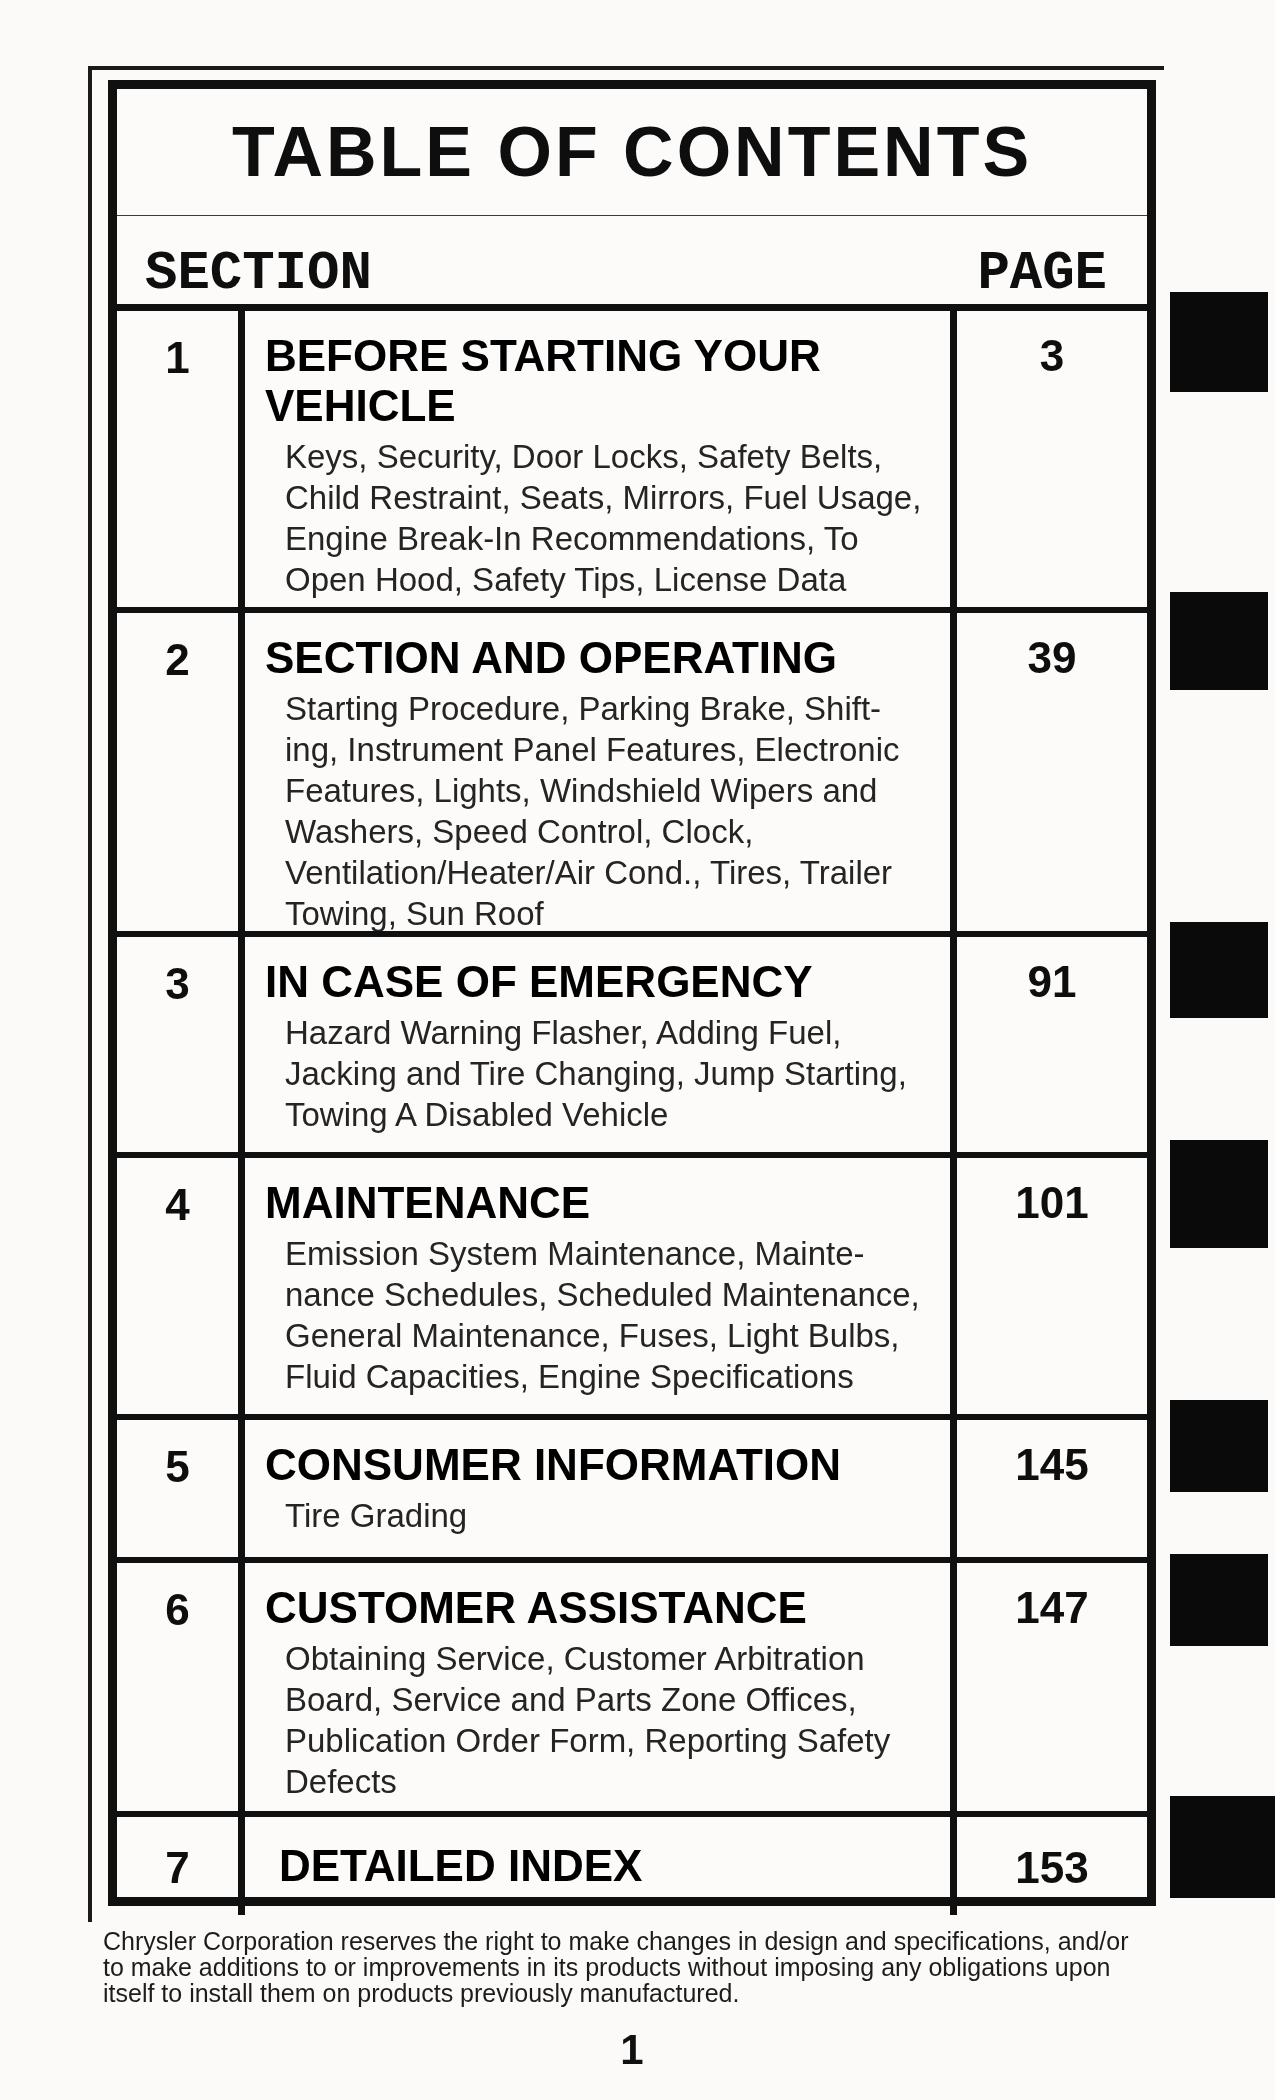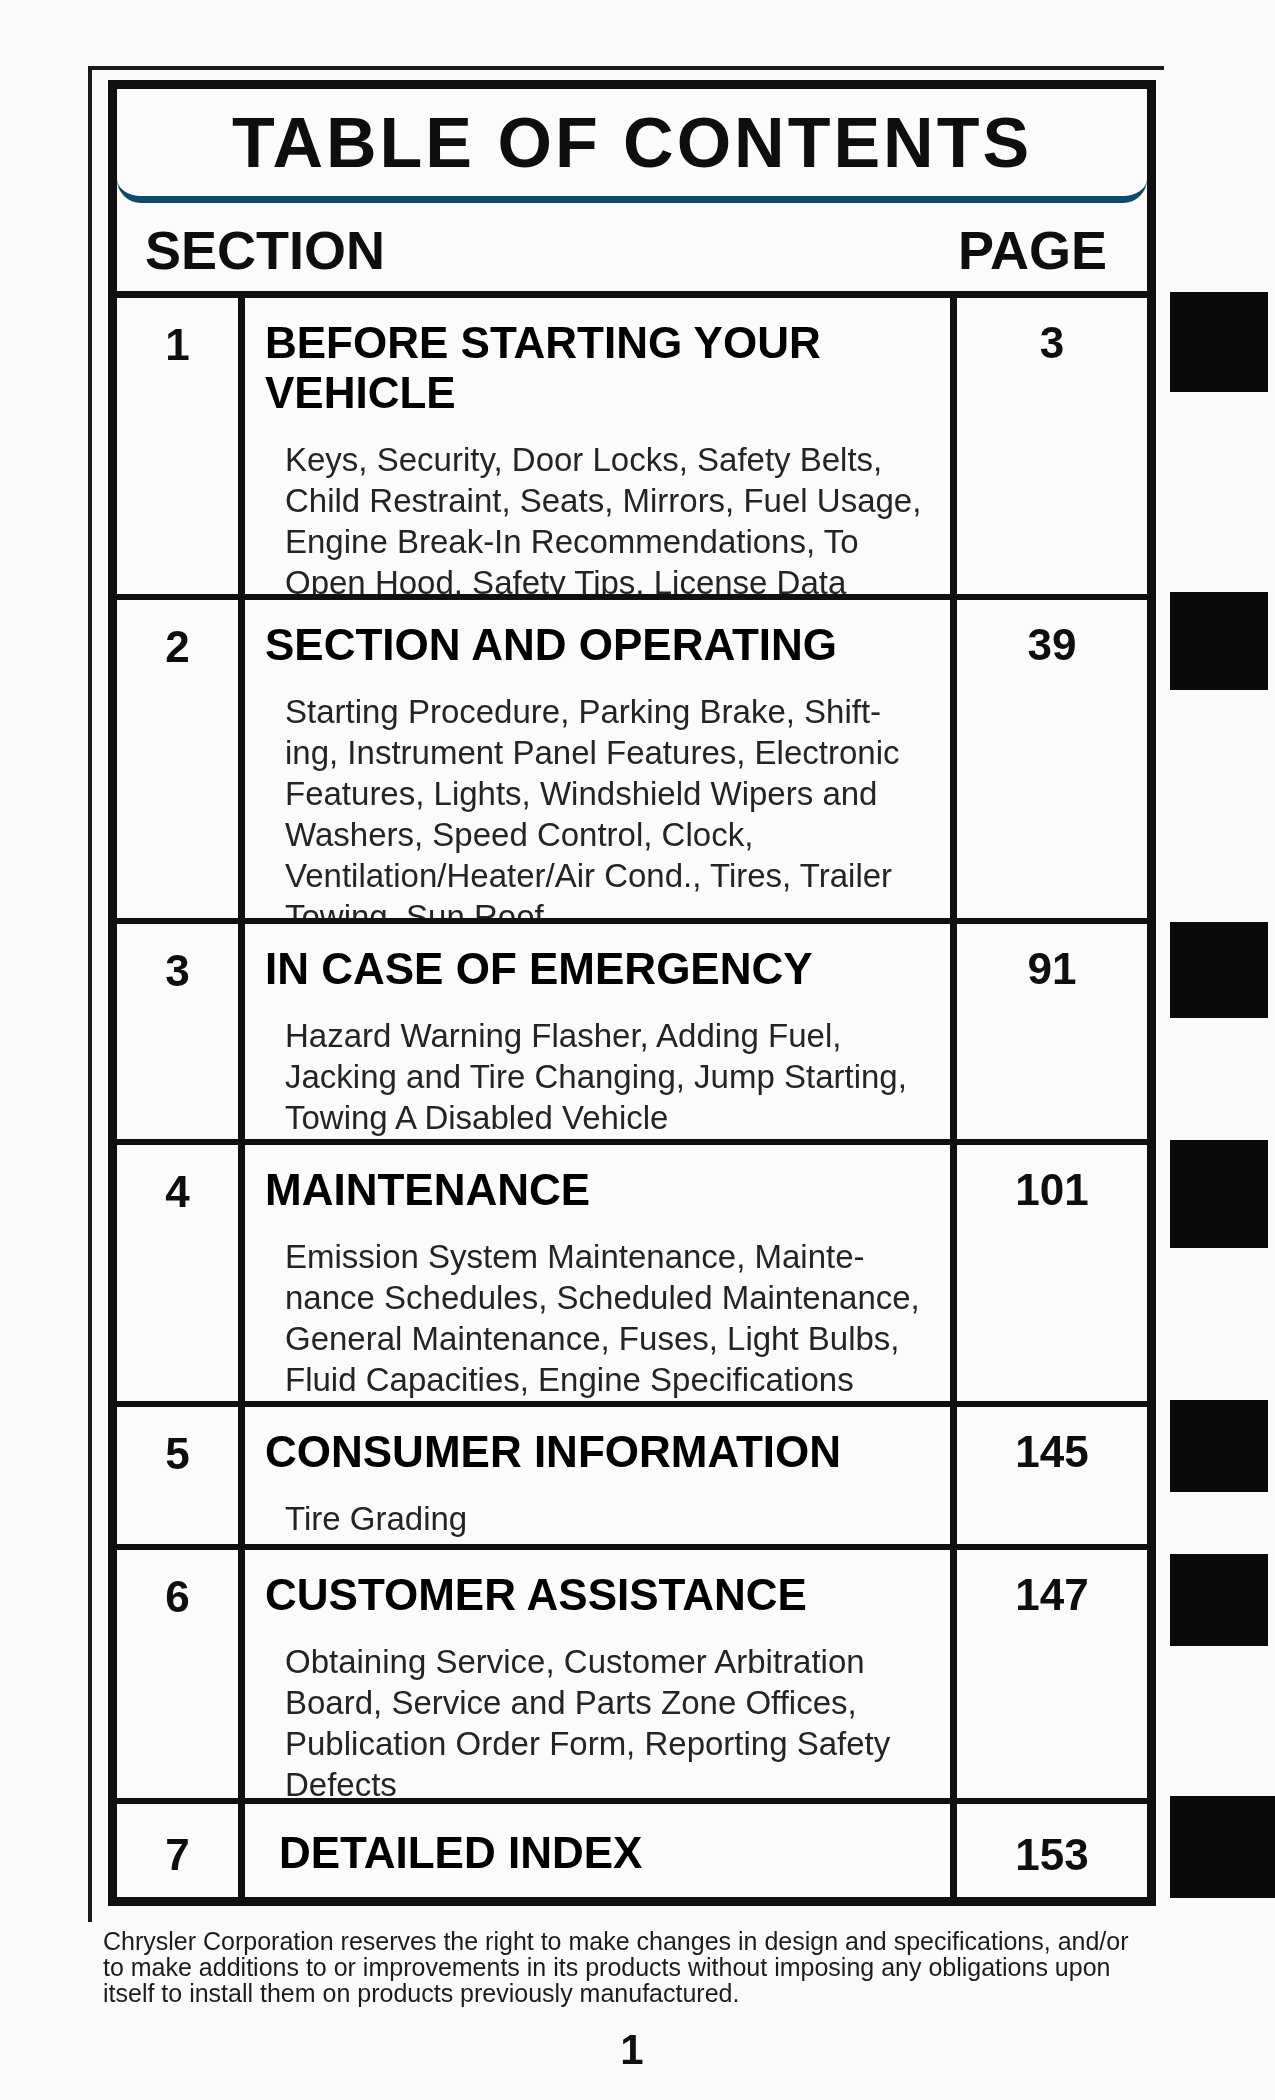--- a/index.html
+++ b/index.html
@@ -20,9 +20,9 @@
     border:9px solid #101010;box-sizing:border-box;background:#fcfbf9;
   }
   .title-box{
-    height:114px;border-bottom:7px solid #0c4a6e;box-sizing:border-box;
+    height:127px;border-bottom:1px solid #0c4a6e;box-sizing:border-box;
     display:flex;align-items:center;justify-content:center;
-    font-size:70px;font-weight:bold;letter-spacing:3px;color:#0e0e0e;border-radius:24px;
+    font-size:70px;font-weight:bold;letter-spacing:3px;color:#0e0e0e;
   }
   .col-header{
     height:95px;border-bottom:7px solid #101010;box-sizing:border-box;

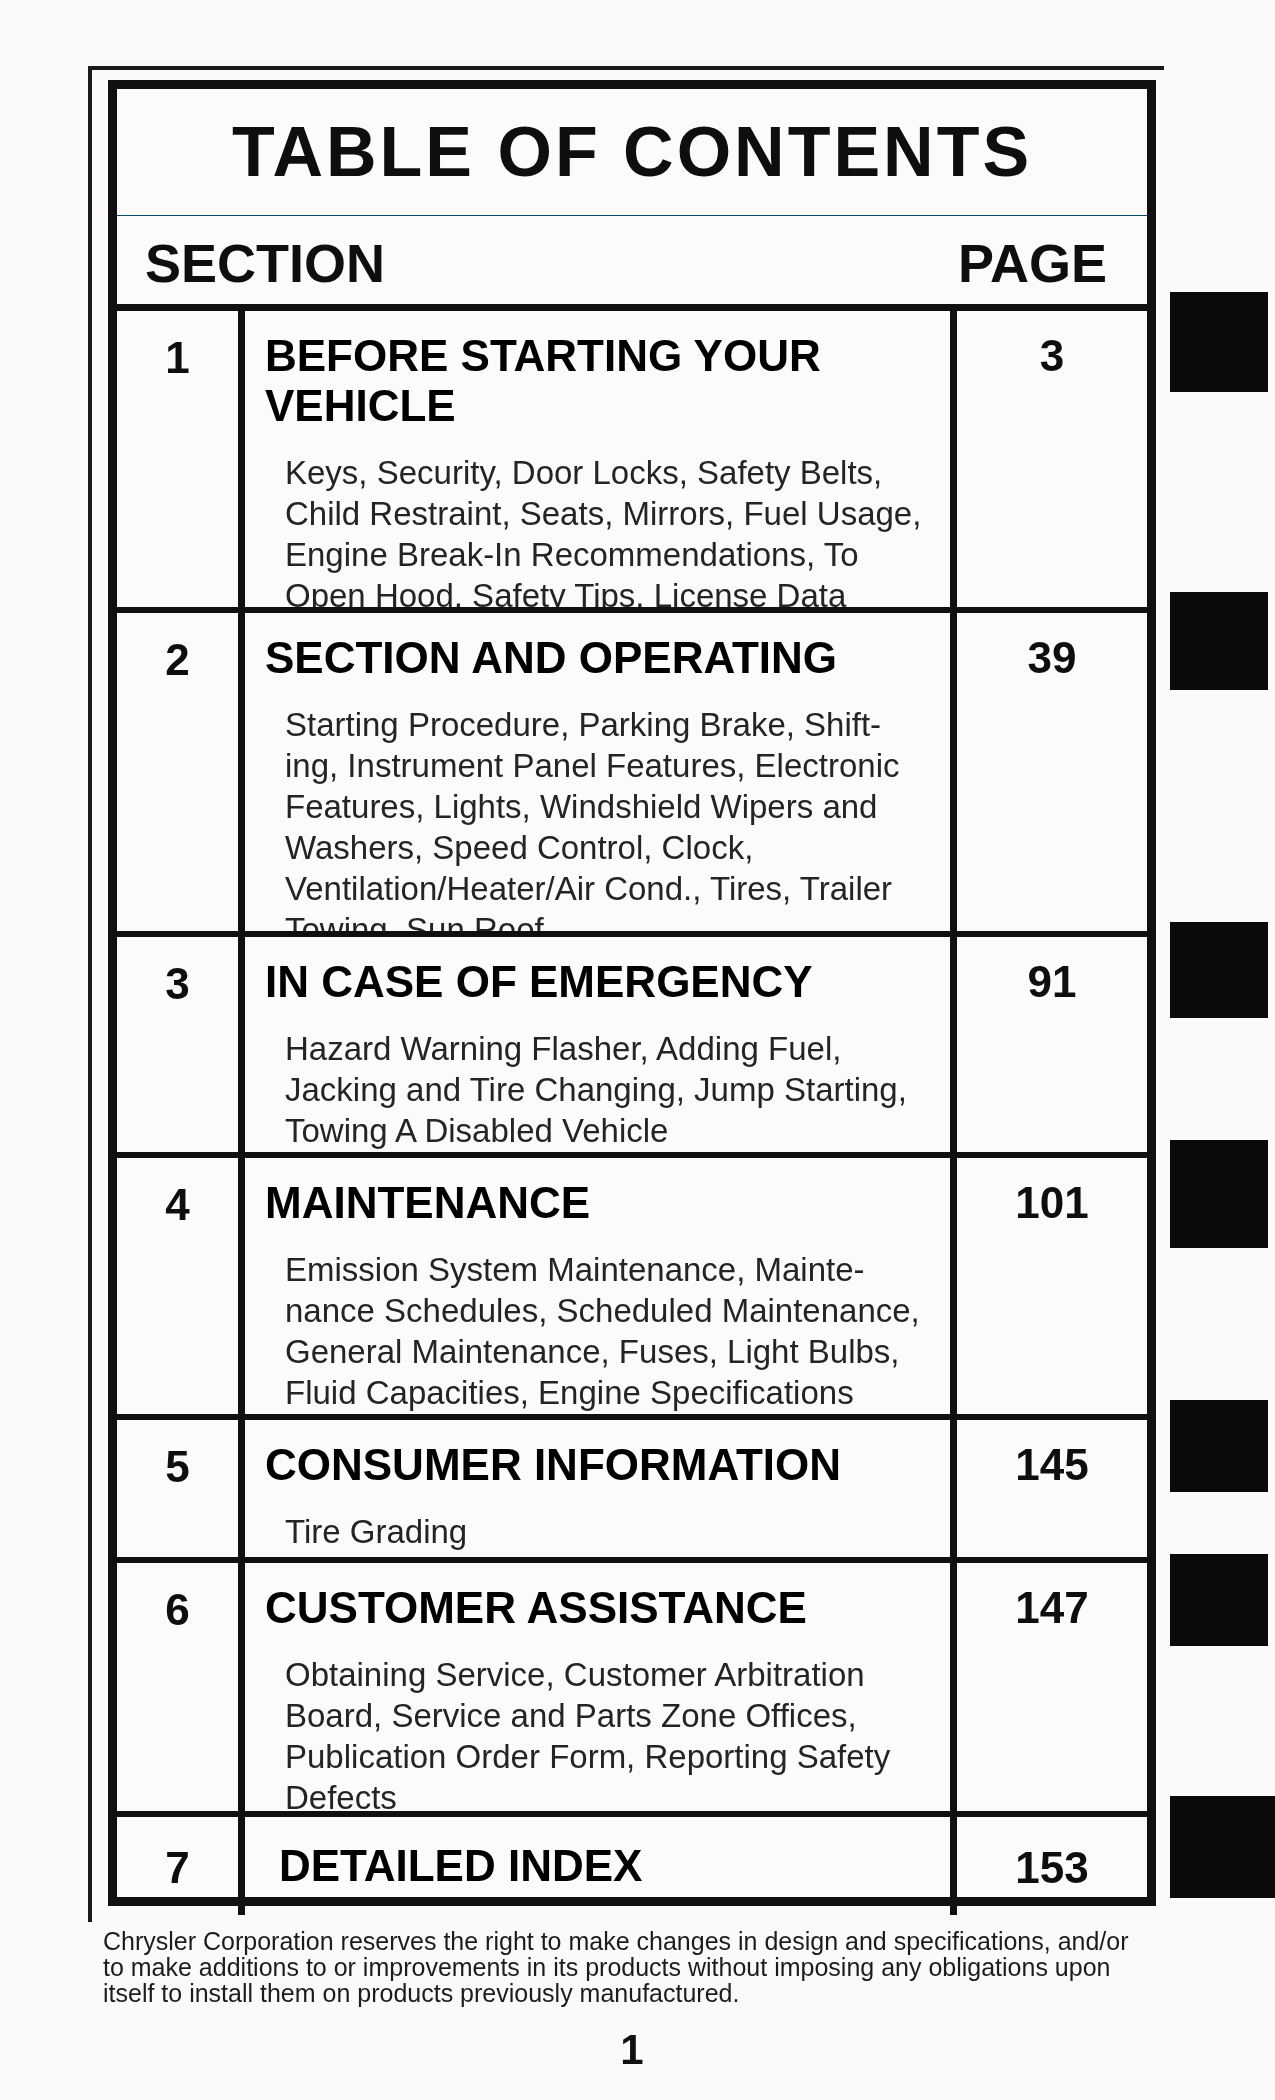--- a/index.html
+++ b/index.html
@@ -26,9 +26,9 @@
   }
   .col-header{
     height:95px;border-bottom:7px solid #101010;box-sizing:border-box;
-    display:flex;align-items:flex-start;justify-content:space-between;
+    display:flex;align-items:flex-end;justify-content:space-between;
     padding:16px 40px 0 28px;
-    font-size:54px;font-weight:bold;color:#0e0e0e;
+    font-size:54px;font-weight:bold;color:#0e0e0e;font-family:Liberation Mono, monospace;
   }
   .toc-row{
     display:flex;border-bottom:6px solid #101010;box-sizing:border-box;

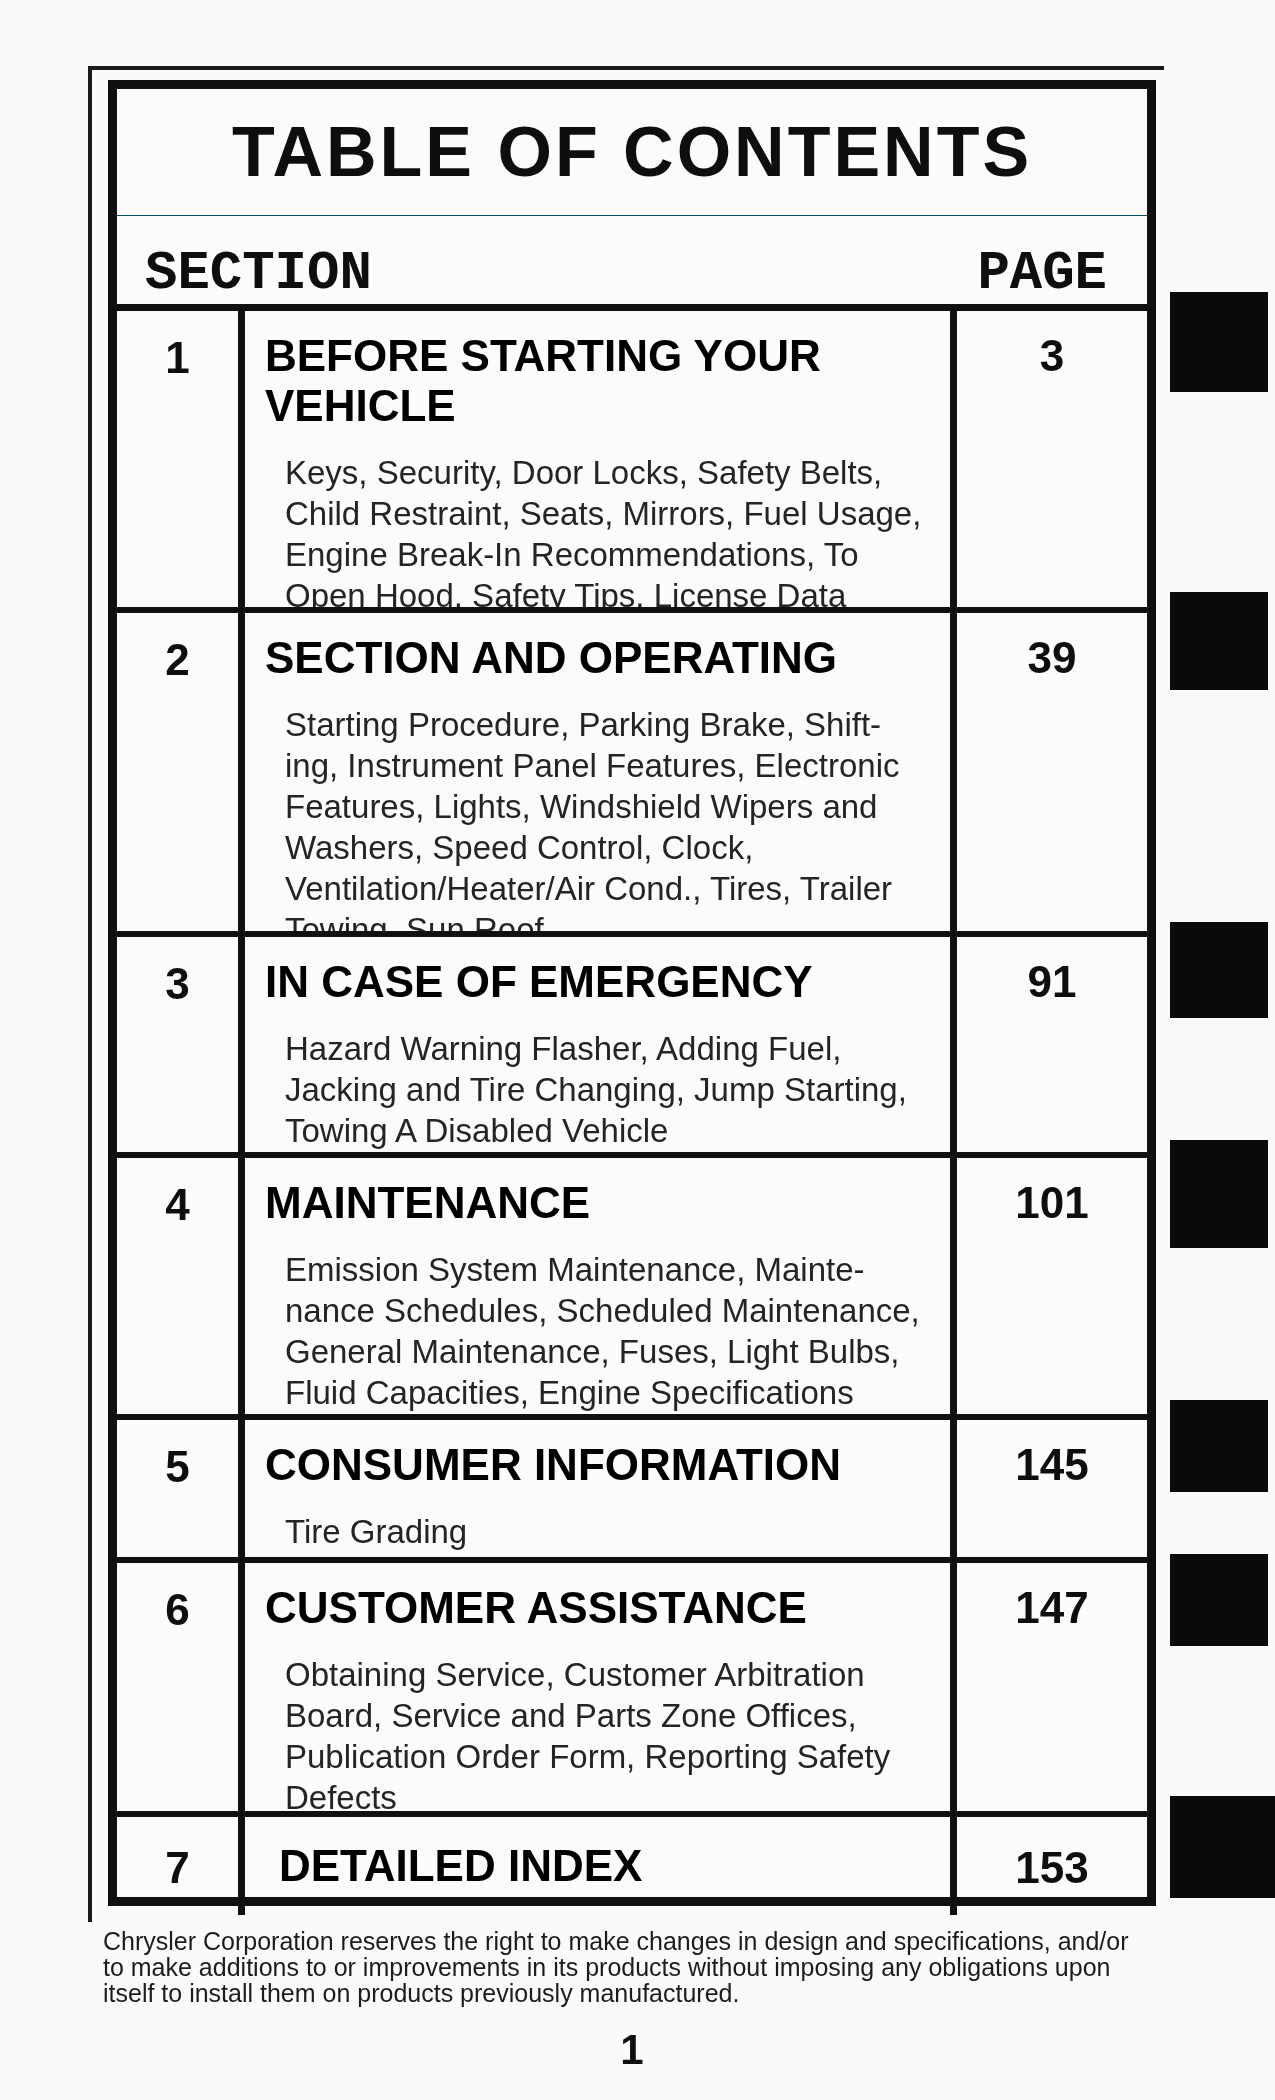--- a/index.html
+++ b/index.html
@@ -42,7 +42,7 @@
     flex:1;padding:20px 6px 0 20px;overflow:hidden;
   }
   .row-heading{font-size:44px;font-weight:bold;line-height:50px;color:#000000;}
-  .row-desc{font-size:33px;line-height:41px;padding-left:20px;margin-top:21px;color:#242424;}
+  .row-desc{font-size:33px;line-height:41px;padding-left:20px;margin-top:5px;color:#242424;}
   .row-desc div, .row-heading div{white-space:nowrap;}
   .cell-page{
     width:197px;flex:none;border-left:7px solid #101010;box-sizing:border-box;

